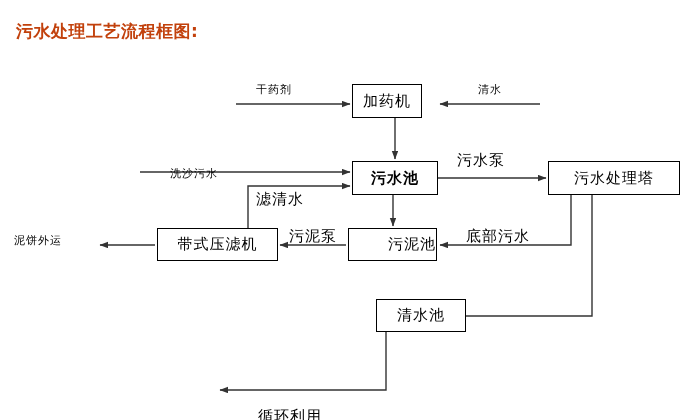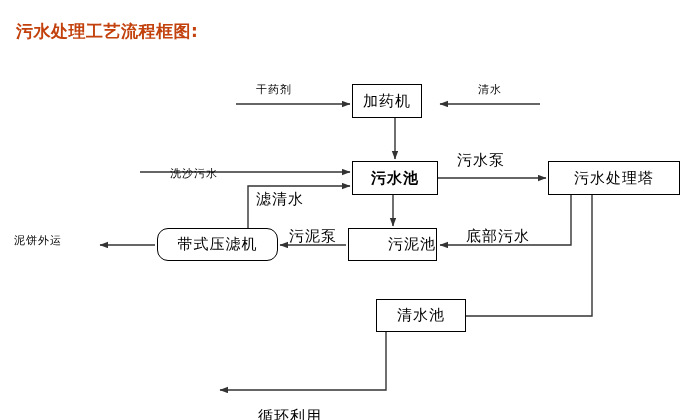--- a/index.html
+++ b/index.html
@@ -117,7 +117,7 @@
     <span>污水处理塔</span>
   </div>
 
-  <div class="node" style="left:157px; top:228px; width:121px; height:33px;border-radius:11px;">
+  <div class="node" style="left:157px; top:228px; width:121px; height:33px;">
     <span>带式压滤机</span>
   </div>
 

